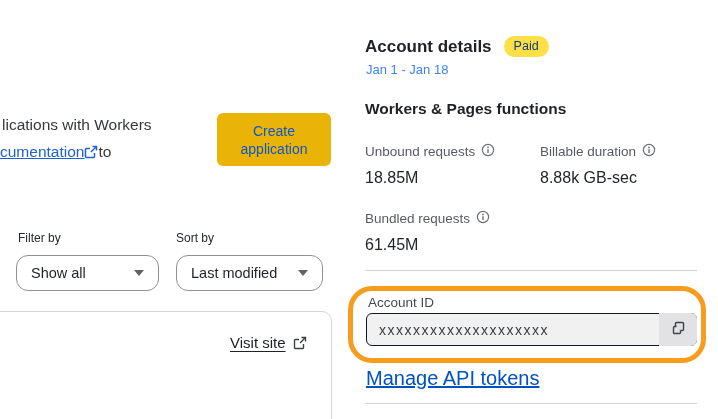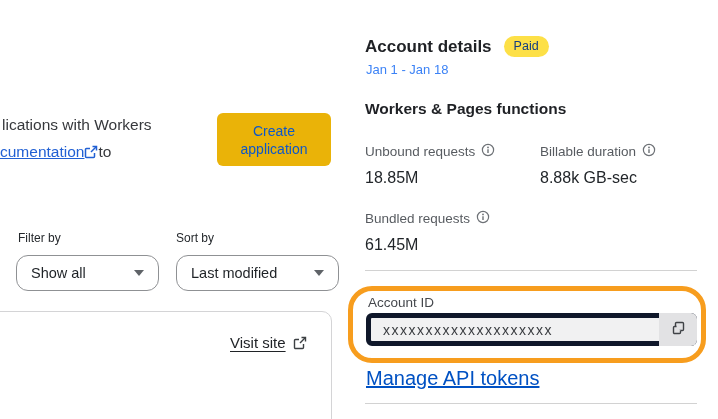--- a/index.html
+++ b/index.html
@@ -34,7 +34,7 @@
     font-size:14.5px; color:#1e2226; cursor:pointer;
   }
   .sel-filter { left:16px; width:143px; }
-  .sel-sort { left:176px; width:163px; }
+  .sel-sort { left:176px; width:147px; }
   .select-box .caret {
     margin-left:auto; width:0; height:0;
     border-left:5px solid transparent; border-right:5px solid transparent;

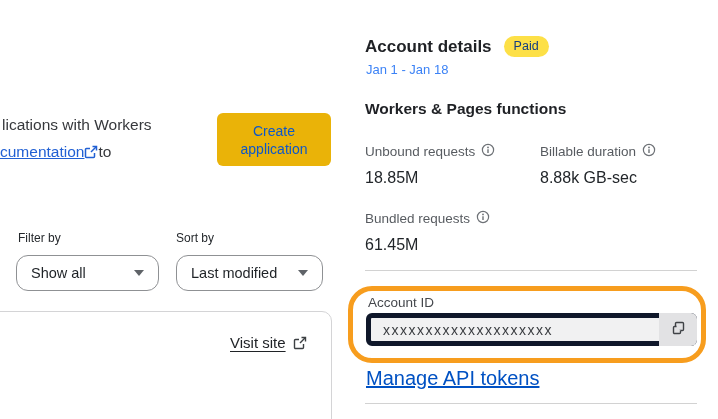--- a/index.html
+++ b/index.html
@@ -82,7 +82,7 @@
   .acct-id-label { position:absolute; left:3px; top:295px; font-size:13.5px; color:#45484d; }
   .acct-id-wrap { position:absolute; left:1px; top:313px; width:331px; height:33px; }
   .acct-id-input {
-    width:100%; height:100%; background:#f1f1f2; border:5px solid #0f172a;
+    width:100%; height:100%; background:#f1f1f2; border:1px solid #0f172a;
     border-radius:6px; padding:0 48px 0 12px;
     font-family:inherit; font-size:14px; letter-spacing:1.5px; color:#3a3d41;
   }

